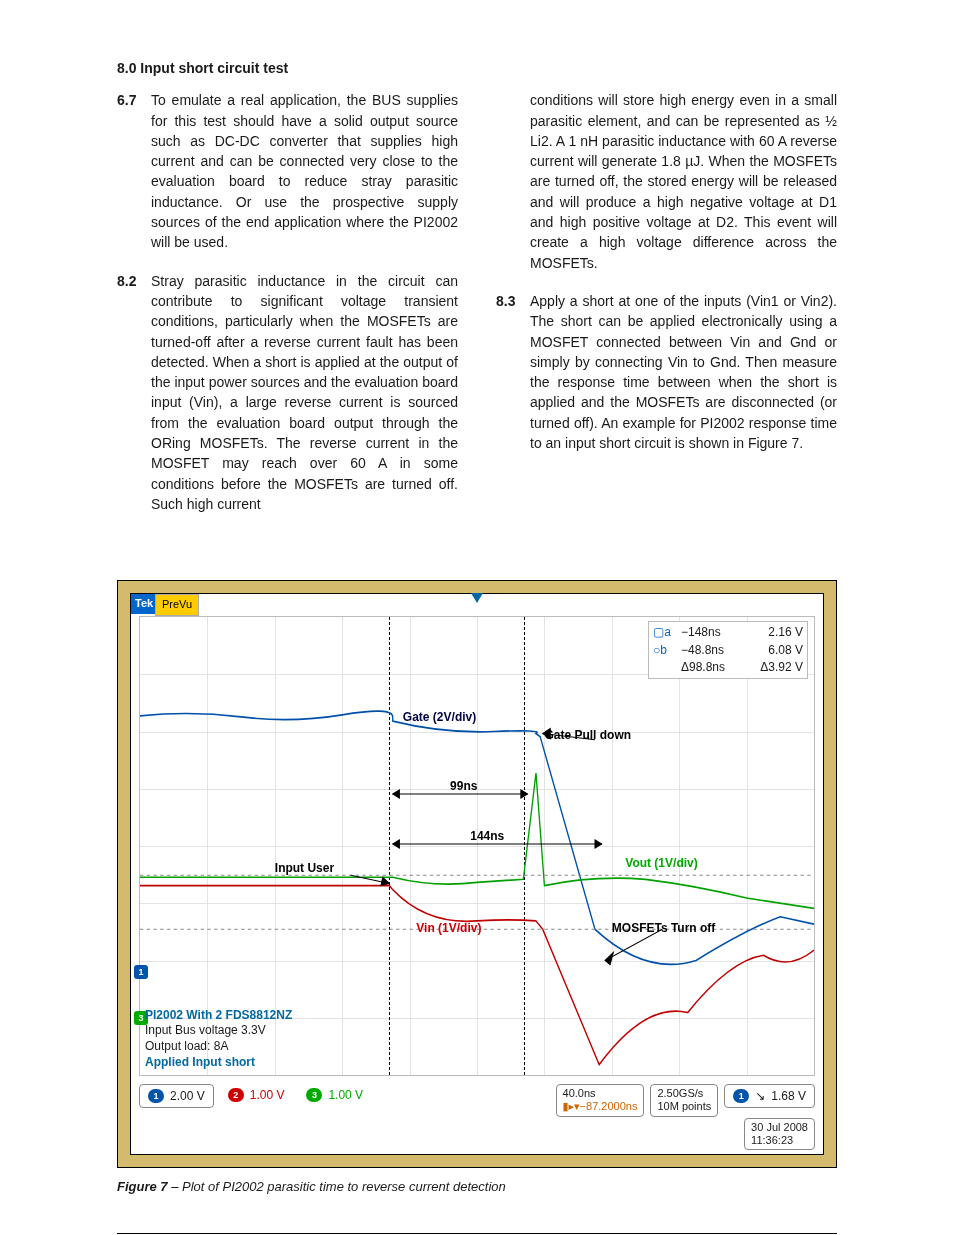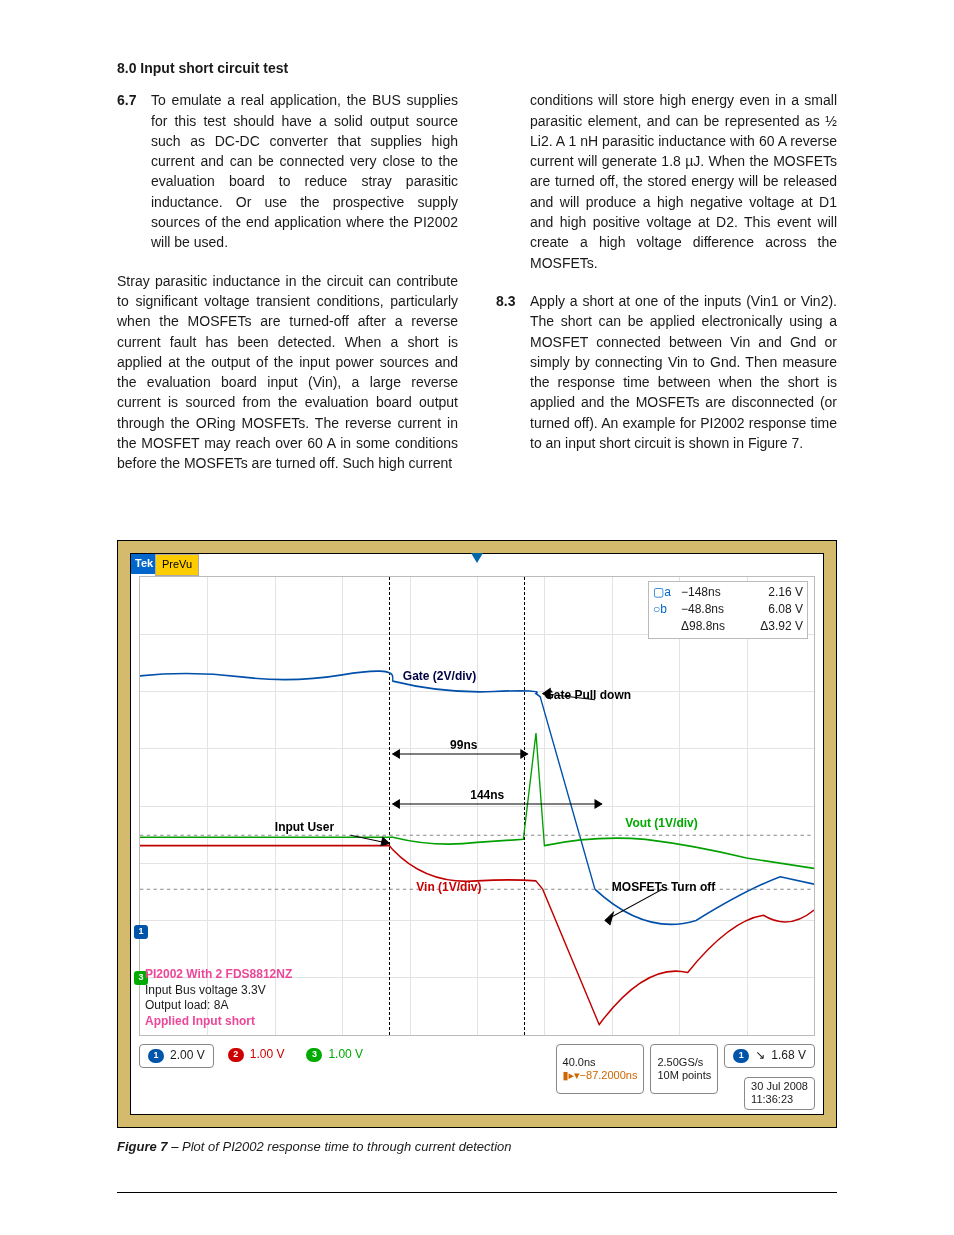--- a/index.html
+++ b/index.html
@@ -58,6 +58,7 @@
           <div class="txt">To emulate a real application, the BUS supplies for this test should have a solid output source such as DC-DC converter that supplies high current and can be connected very close to the evaluation board to reduce stray parasitic inductance. Or use the prospective supply sources of the end application where the PI2002 will be used.</div>
         </div>
         <div class="item">
+          <div class="num">8.2</div>
           <div class="txt">Stray parasitic inductance in the circuit can contribute to significant voltage transient conditions, particularly when the MOSFETs are turned-off after a reverse current fault has been detected. When a short is applied at the output of the input power sources and the evaluation board input (Vin), a large reverse current is sourced from the evaluation board output through the ORing MOSFETs. The reverse current in the MOSFET may reach over 60 A in some conditions before the MOSFETs are turned off. Such high current</div>
         </div>
       </div>

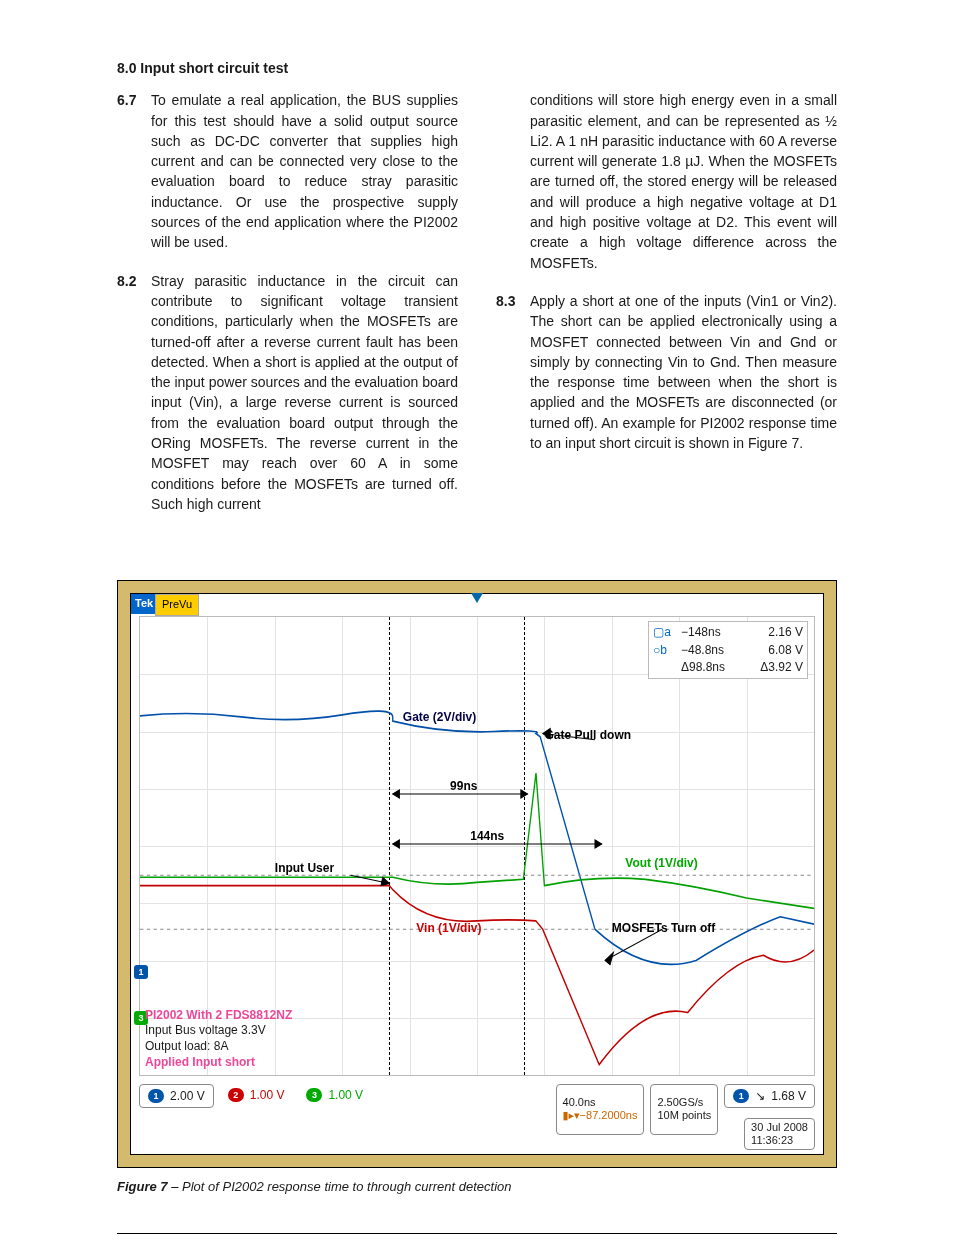--- a/index.html
+++ b/index.html
@@ -31,7 +31,7 @@
   .table .v{min-width:50px;text-align:right}
   .chan{position:absolute;left:-6px;width:14px;height:14px;border-radius:3px;font-size:9px;color:#fff;display:flex;align-items:center;justify-content:center;font-weight:700}
   .notes{position:absolute;left:14px;bottom:84px;font-size:12px;line-height:1.3}
-  .notes .b{color:#ec4899;font-weight:700}
+  .notes .b{color:#0369a1;font-weight:700}
   .scopefoot{position:absolute;left:8px;right:8px;bottom:36px;height:34px;display:flex;gap:6px;align-items:flex-start;font-size:12px}
   .pill{border:1px solid #888;border-radius:4px;padding:2px 8px;display:flex;align-items:center;gap:6px;height:18px;background:#fff;white-space:nowrap}
   .pill .badge{display:inline-flex;align-items:center;justify-content:center;width:16px;height:14px;border-radius:7px;font-size:9px;color:#fff;font-weight:700}

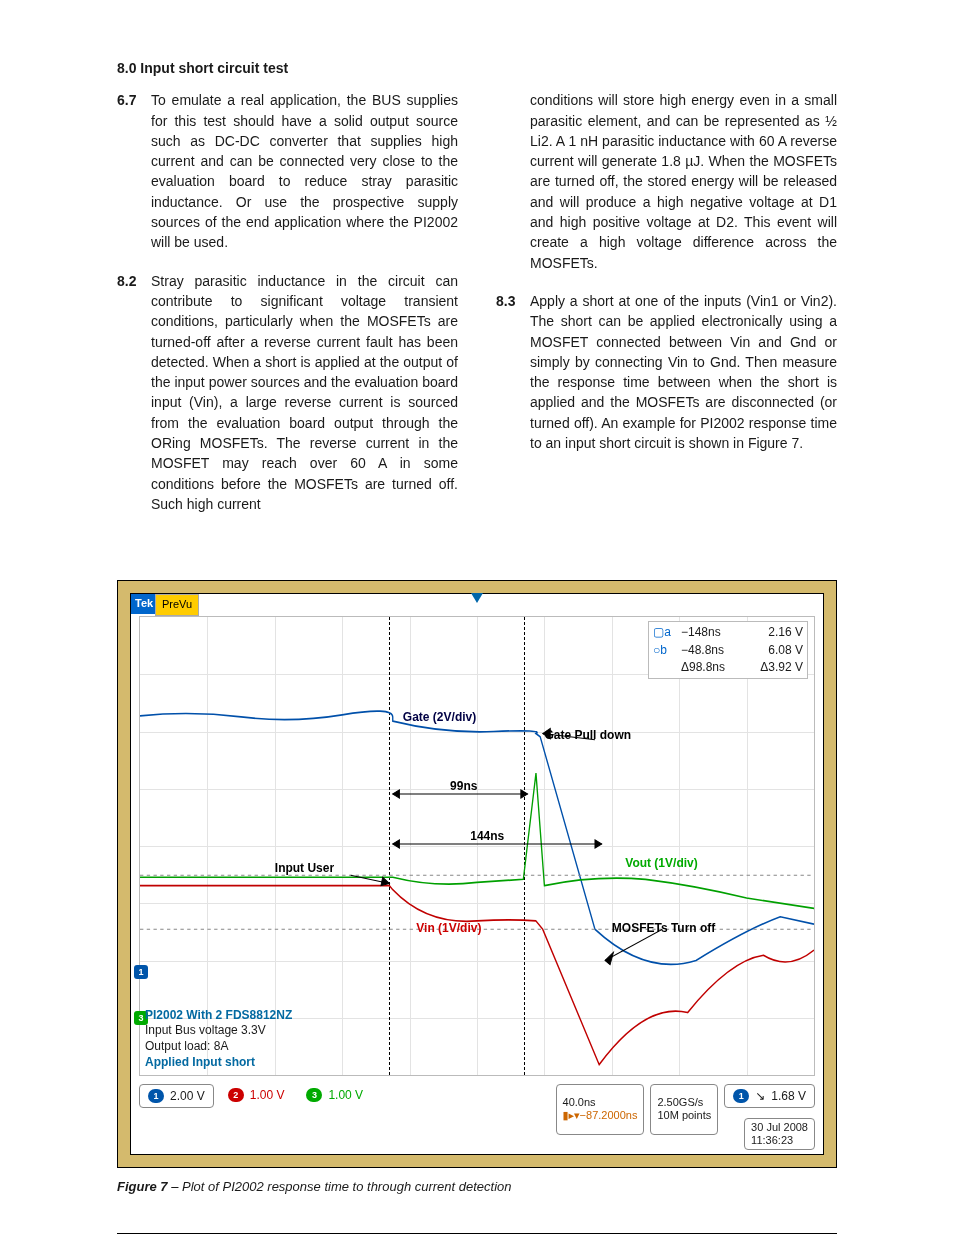--- a/index.html
+++ b/index.html
@@ -35,7 +35,7 @@
   .scopefoot{position:absolute;left:8px;right:8px;bottom:36px;height:34px;display:flex;gap:6px;align-items:flex-start;font-size:12px}
   .pill{border:1px solid #888;border-radius:4px;padding:2px 8px;display:flex;align-items:center;gap:6px;height:18px;background:#fff;white-space:nowrap}
   .pill .badge{display:inline-flex;align-items:center;justify-content:center;width:16px;height:14px;border-radius:7px;font-size:9px;color:#fff;font-weight:700}
-  .timebox{border:1px solid #888;border-radius:4px;padding:11px 6px;line-height:1.2;font-size:11px}
+  .timebox{border:1px solid #888;border-radius:4px;padding:2px 6px;line-height:1.2;font-size:11px}
   .date{position:absolute;right:8px;bottom:4px;border:1px solid #888;border-radius:4px;padding:2px 6px;font-size:11px;line-height:1.2}
   .caption{font-style:italic;font-weight:700;font-size:13px;margin-top:10px}
   .caption .lt{font-weight:400}

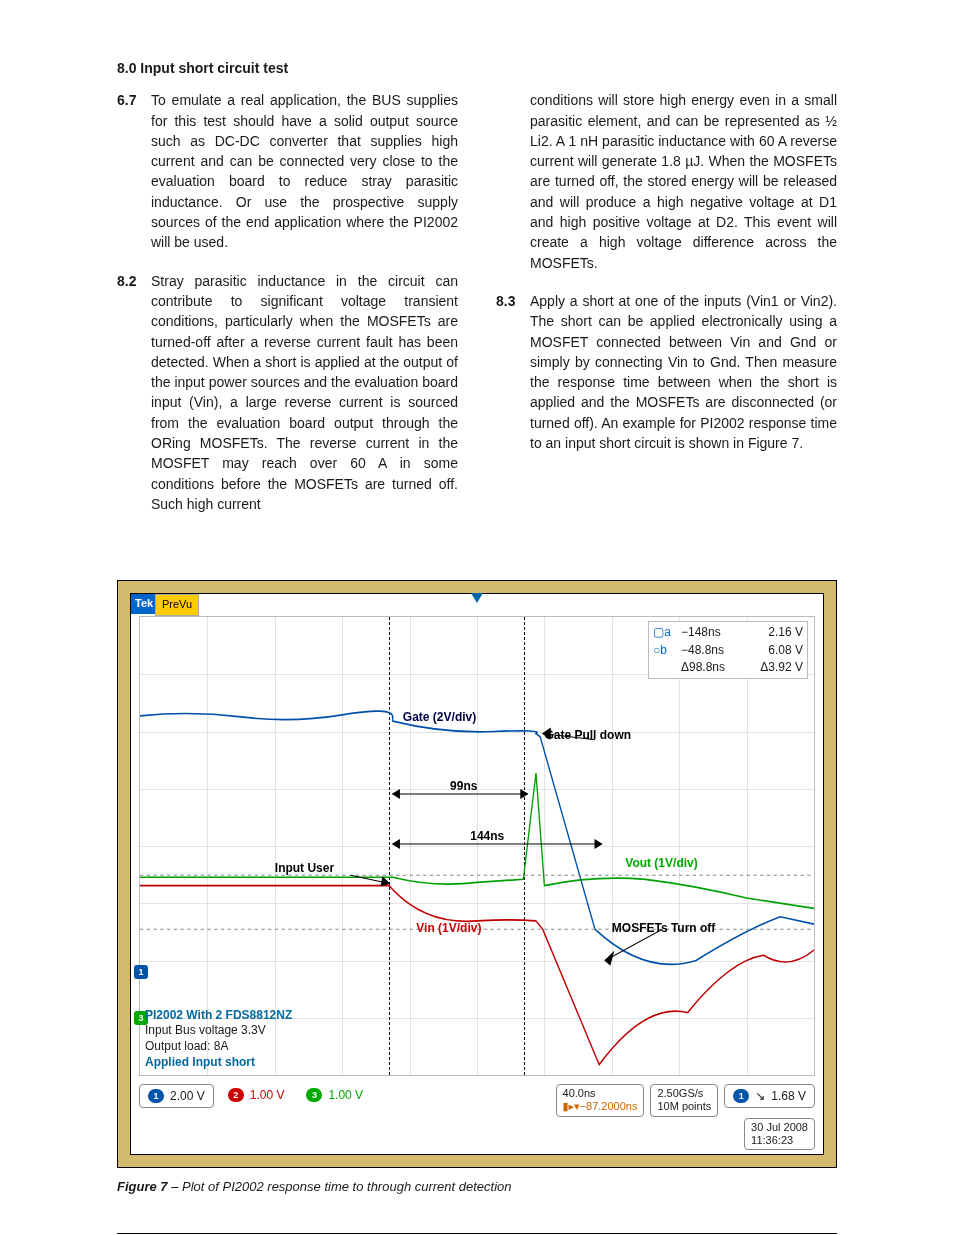--- a/index.html
+++ b/index.html
@@ -209,7 +209,7 @@
 </div>
 
 <div class="caption">
-  <span>Figure 7</span><span class="lt"> – Plot of PI2002 response time to through current detection</span>
+  <span>Figure 7</span><span class="lt"> – Plot of PI2002 parasitic time to reverse current detection</span>
 </div>
 
 <hr class="rule">

